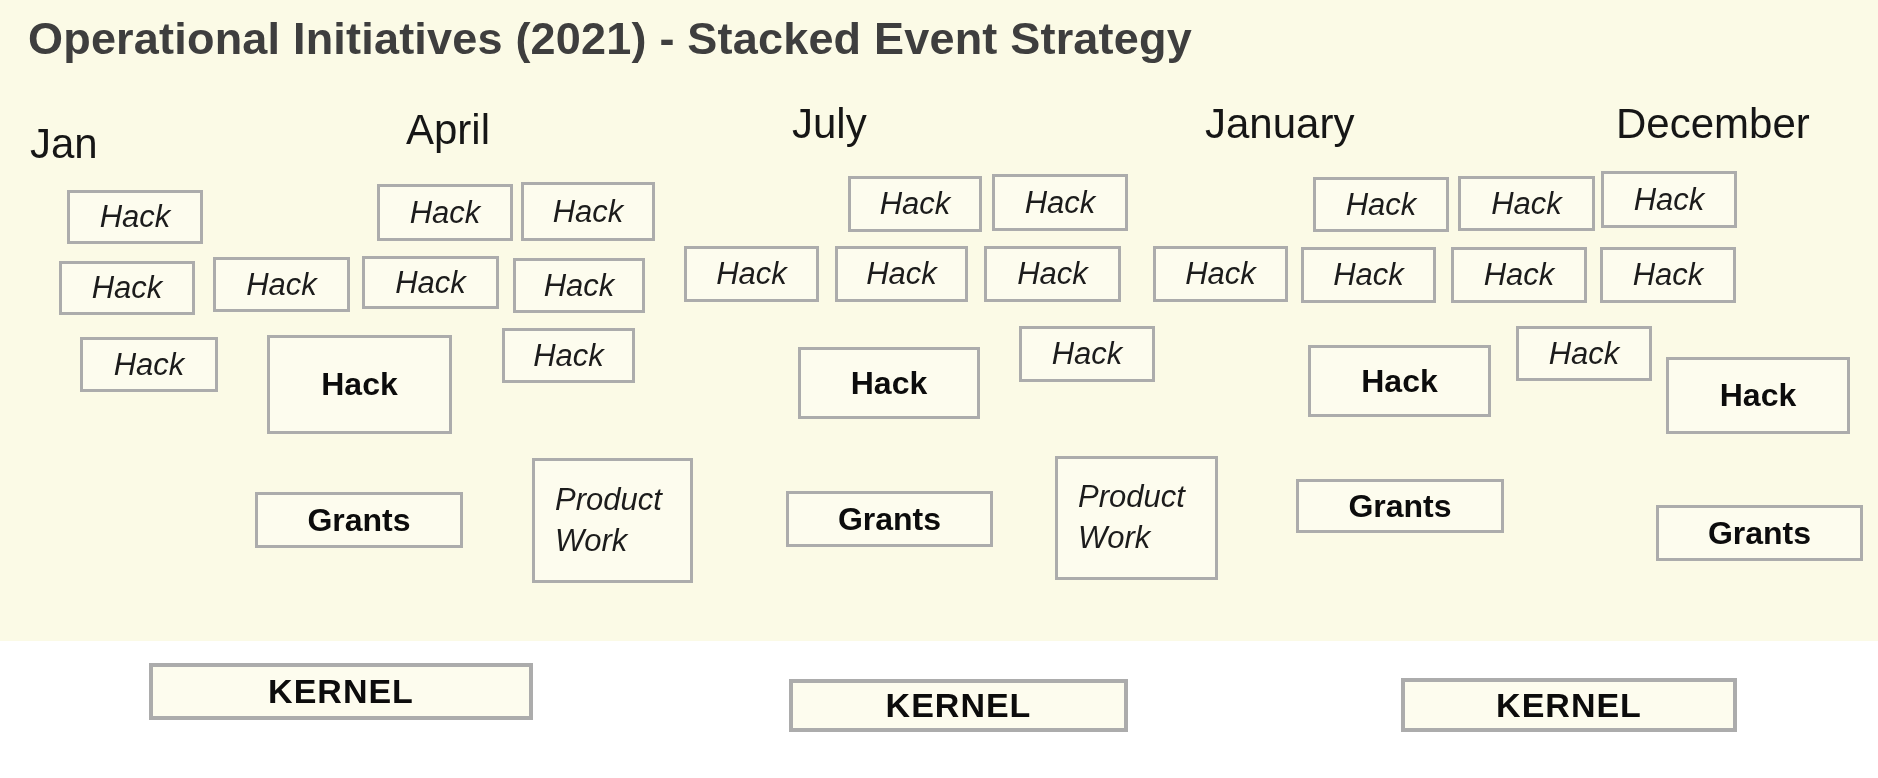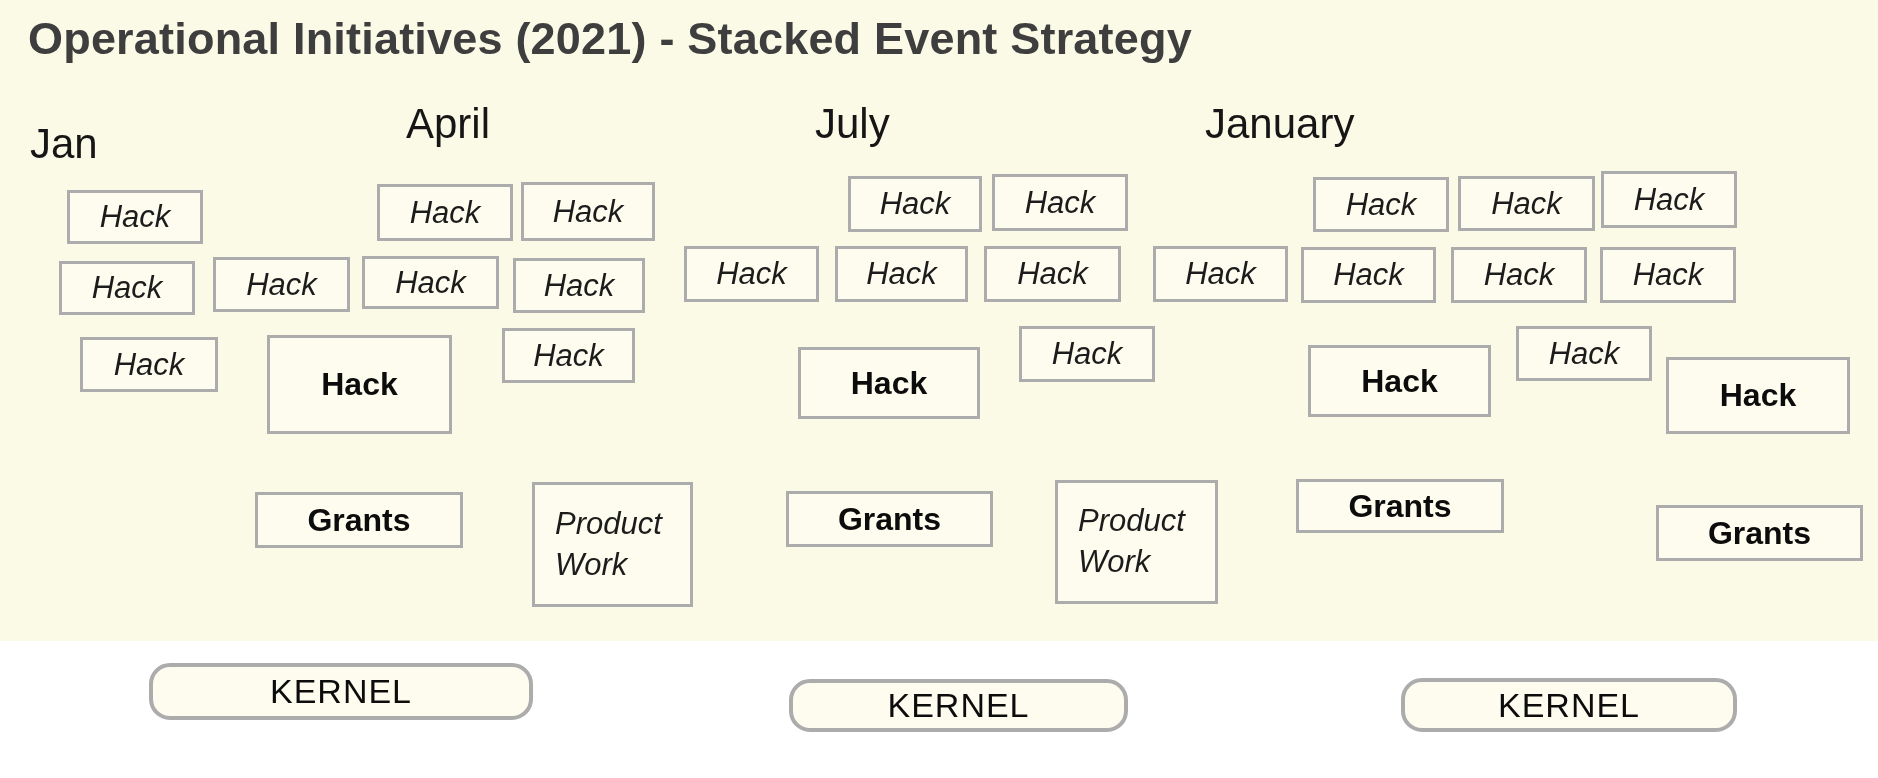--- a/index.html
+++ b/index.html
@@ -83,7 +83,7 @@
   <div class="page-title">Operational Initiatives (2021) - Stacked Event Strategy</div>
   <div class="bottom-strip"></div>
 <div class="month" style="left: 30px; margin-top: 20px;">Jan</div>
-    <div class="month" style="left: 406px;">April</div>
+    <div class="month" style="left: 406px; margin-top: 6px;">April</div>
     <div class="month" style="left: 815px;">July</div>
     <div class="month" style="left: 1205px;">January</div>
     <div class="box italic" style="left: 67px; top: 190px; width: 136px; height: 54px;">Hack</div>

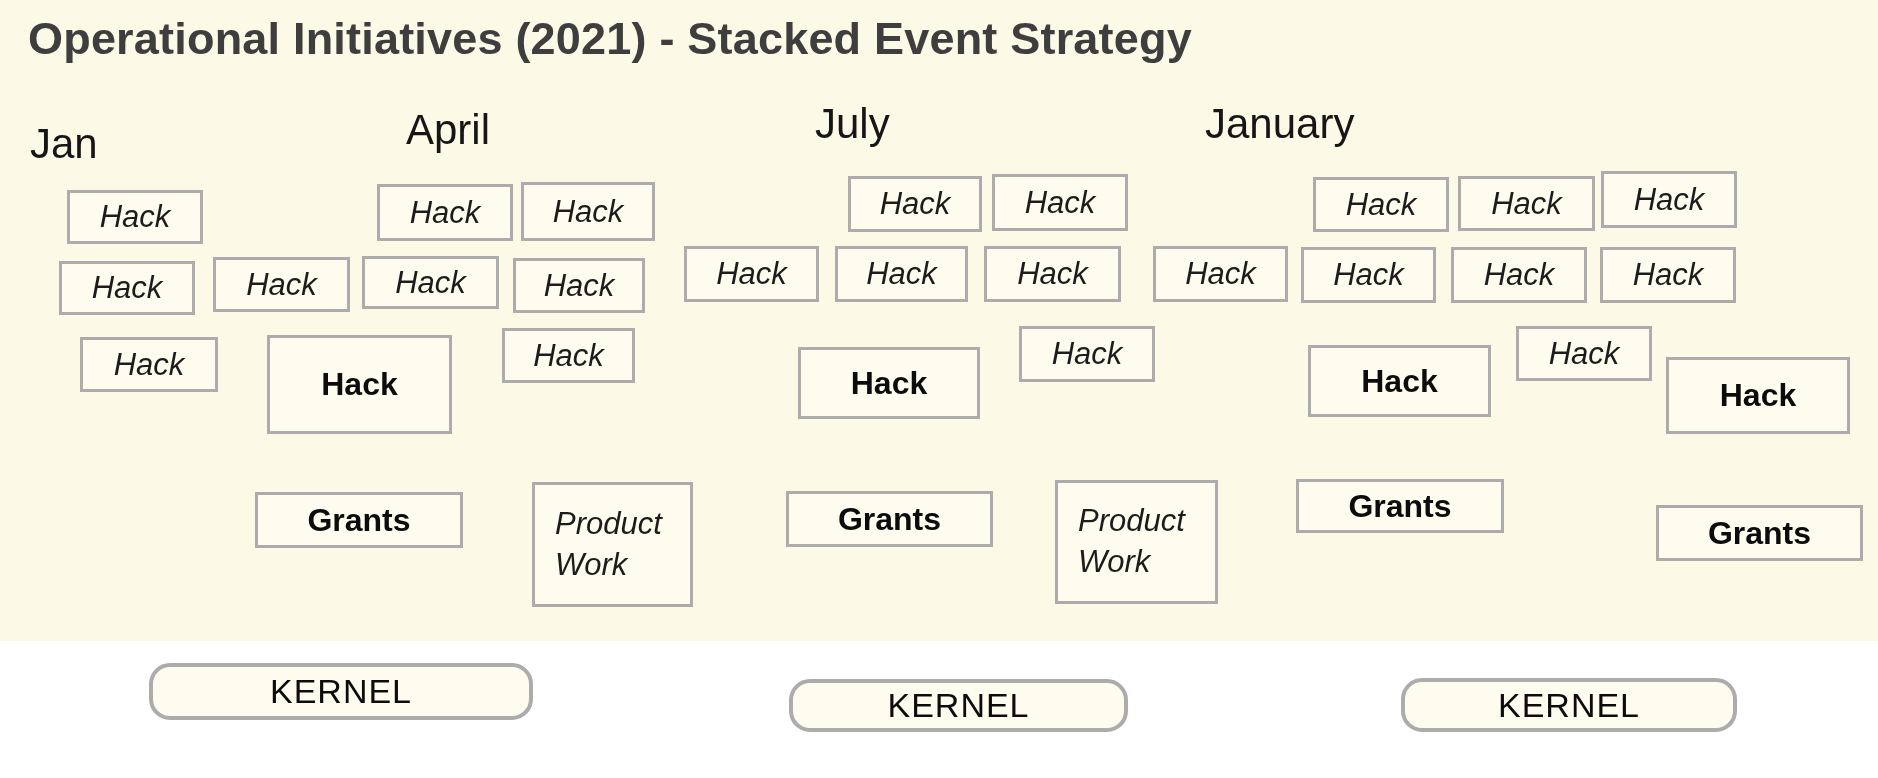--- a/index.html
+++ b/index.html
@@ -84,7 +84,7 @@
   <div class="bottom-strip"></div>
 <div class="month" style="left: 30px; margin-top: 20px;">Jan</div>
     <div class="month" style="left: 406px; margin-top: 6px;">April</div>
-    <div class="month" style="left: 815px;">July</div>
+    <div class="month" style="left: 792px;">July</div>
     <div class="month" style="left: 1205px;">January</div>
     <div class="box italic" style="left: 67px; top: 190px; width: 136px; height: 54px;">Hack</div>
     <div class="box italic" style="left: 377px; top: 184px; width: 136px; height: 57px;">Hack</div>

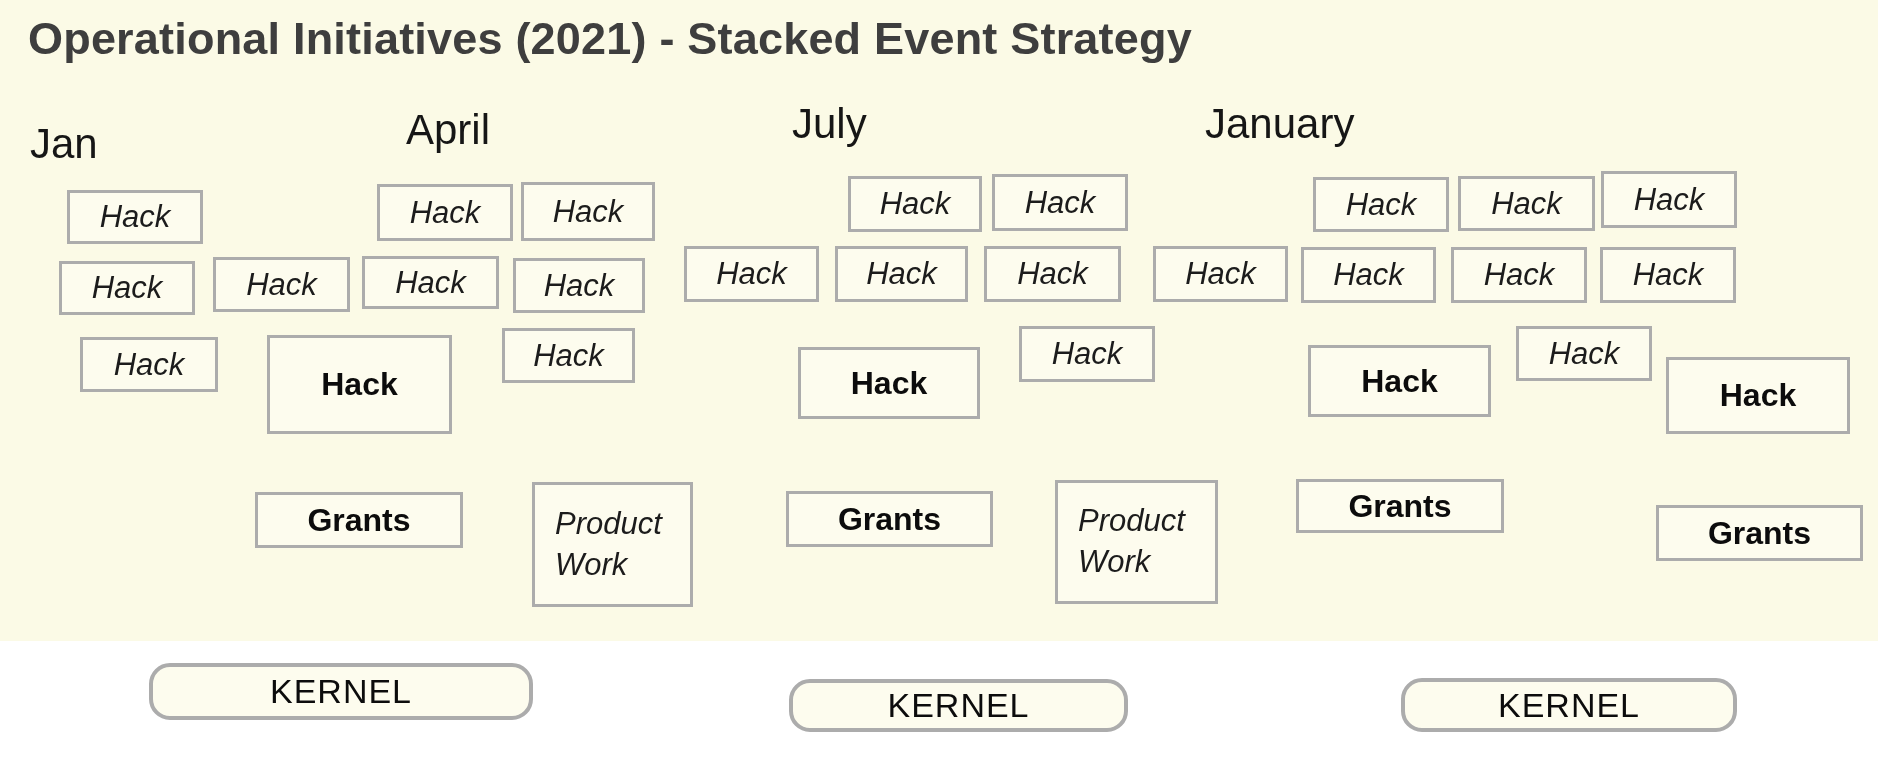--- a/index.html
+++ b/index.html
@@ -86,6 +86,7 @@
     <div class="month" style="left: 406px; margin-top: 6px;">April</div>
     <div class="month" style="left: 792px;">July</div>
     <div class="month" style="left: 1205px;">January</div>
+    <div class="month" style="left: 1616px;">December</div>
     <div class="box italic" style="left: 67px; top: 190px; width: 136px; height: 54px;">Hack</div>
     <div class="box italic" style="left: 377px; top: 184px; width: 136px; height: 57px;">Hack</div>
     <div class="box italic" style="left: 521px; top: 182px; width: 134px; height: 59px;">Hack</div>

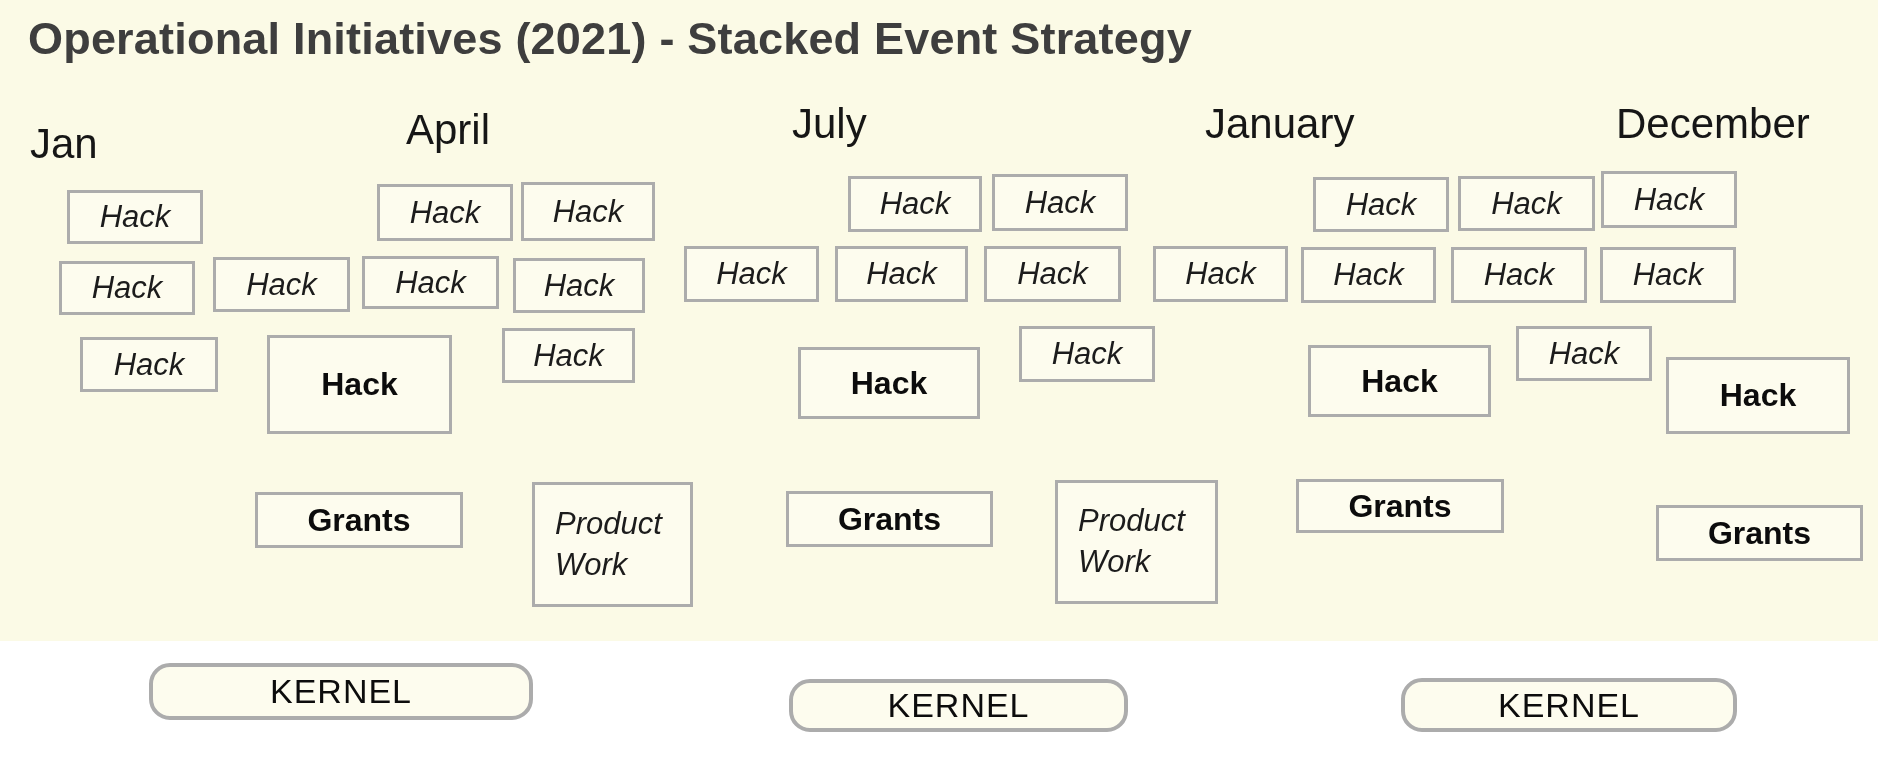--- a/index.html
+++ b/index.html
@@ -59,7 +59,6 @@
     color:#1C1C1C;
     white-space:normal;
     padding:0 20px;
-    margin-top:24px;
   }
   .box.kernel {
     font-weight:normal;

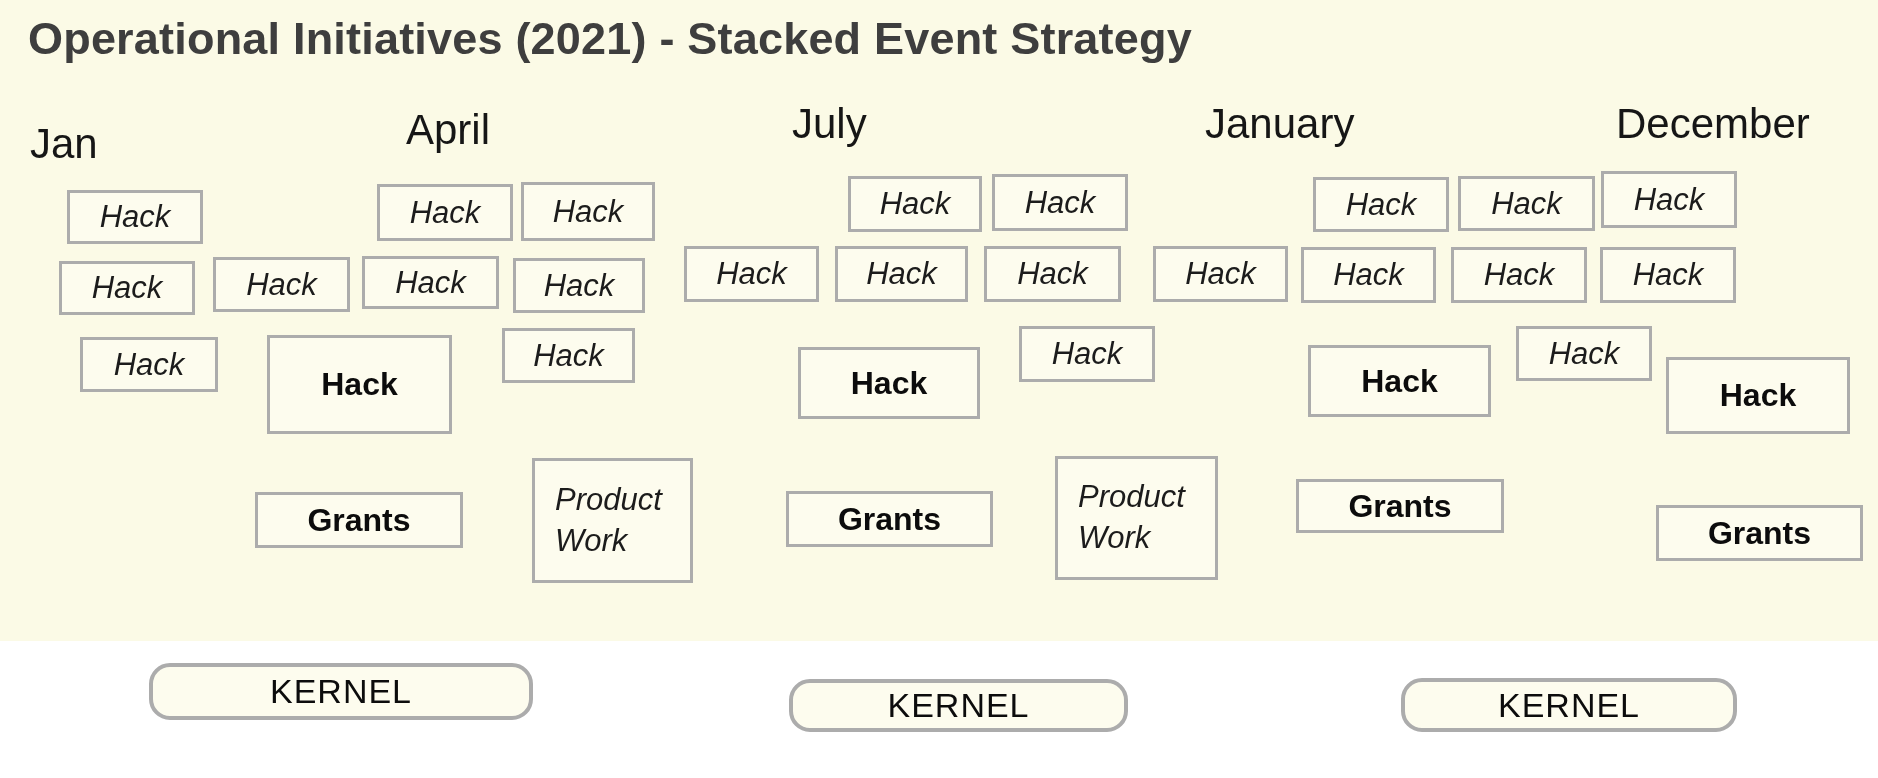--- a/index.html
+++ b/index.html
@@ -61,12 +61,11 @@
     padding:0 20px;
   }
   .box.kernel {
-    font-weight:normal;
+    font-weight:bold;
     font-size:34px;
     letter-spacing:1px;
     color:#0C0C0C;
     border-width:4px;
-    border-radius:21px;
   }
   .bottom-strip {
     position:absolute;

